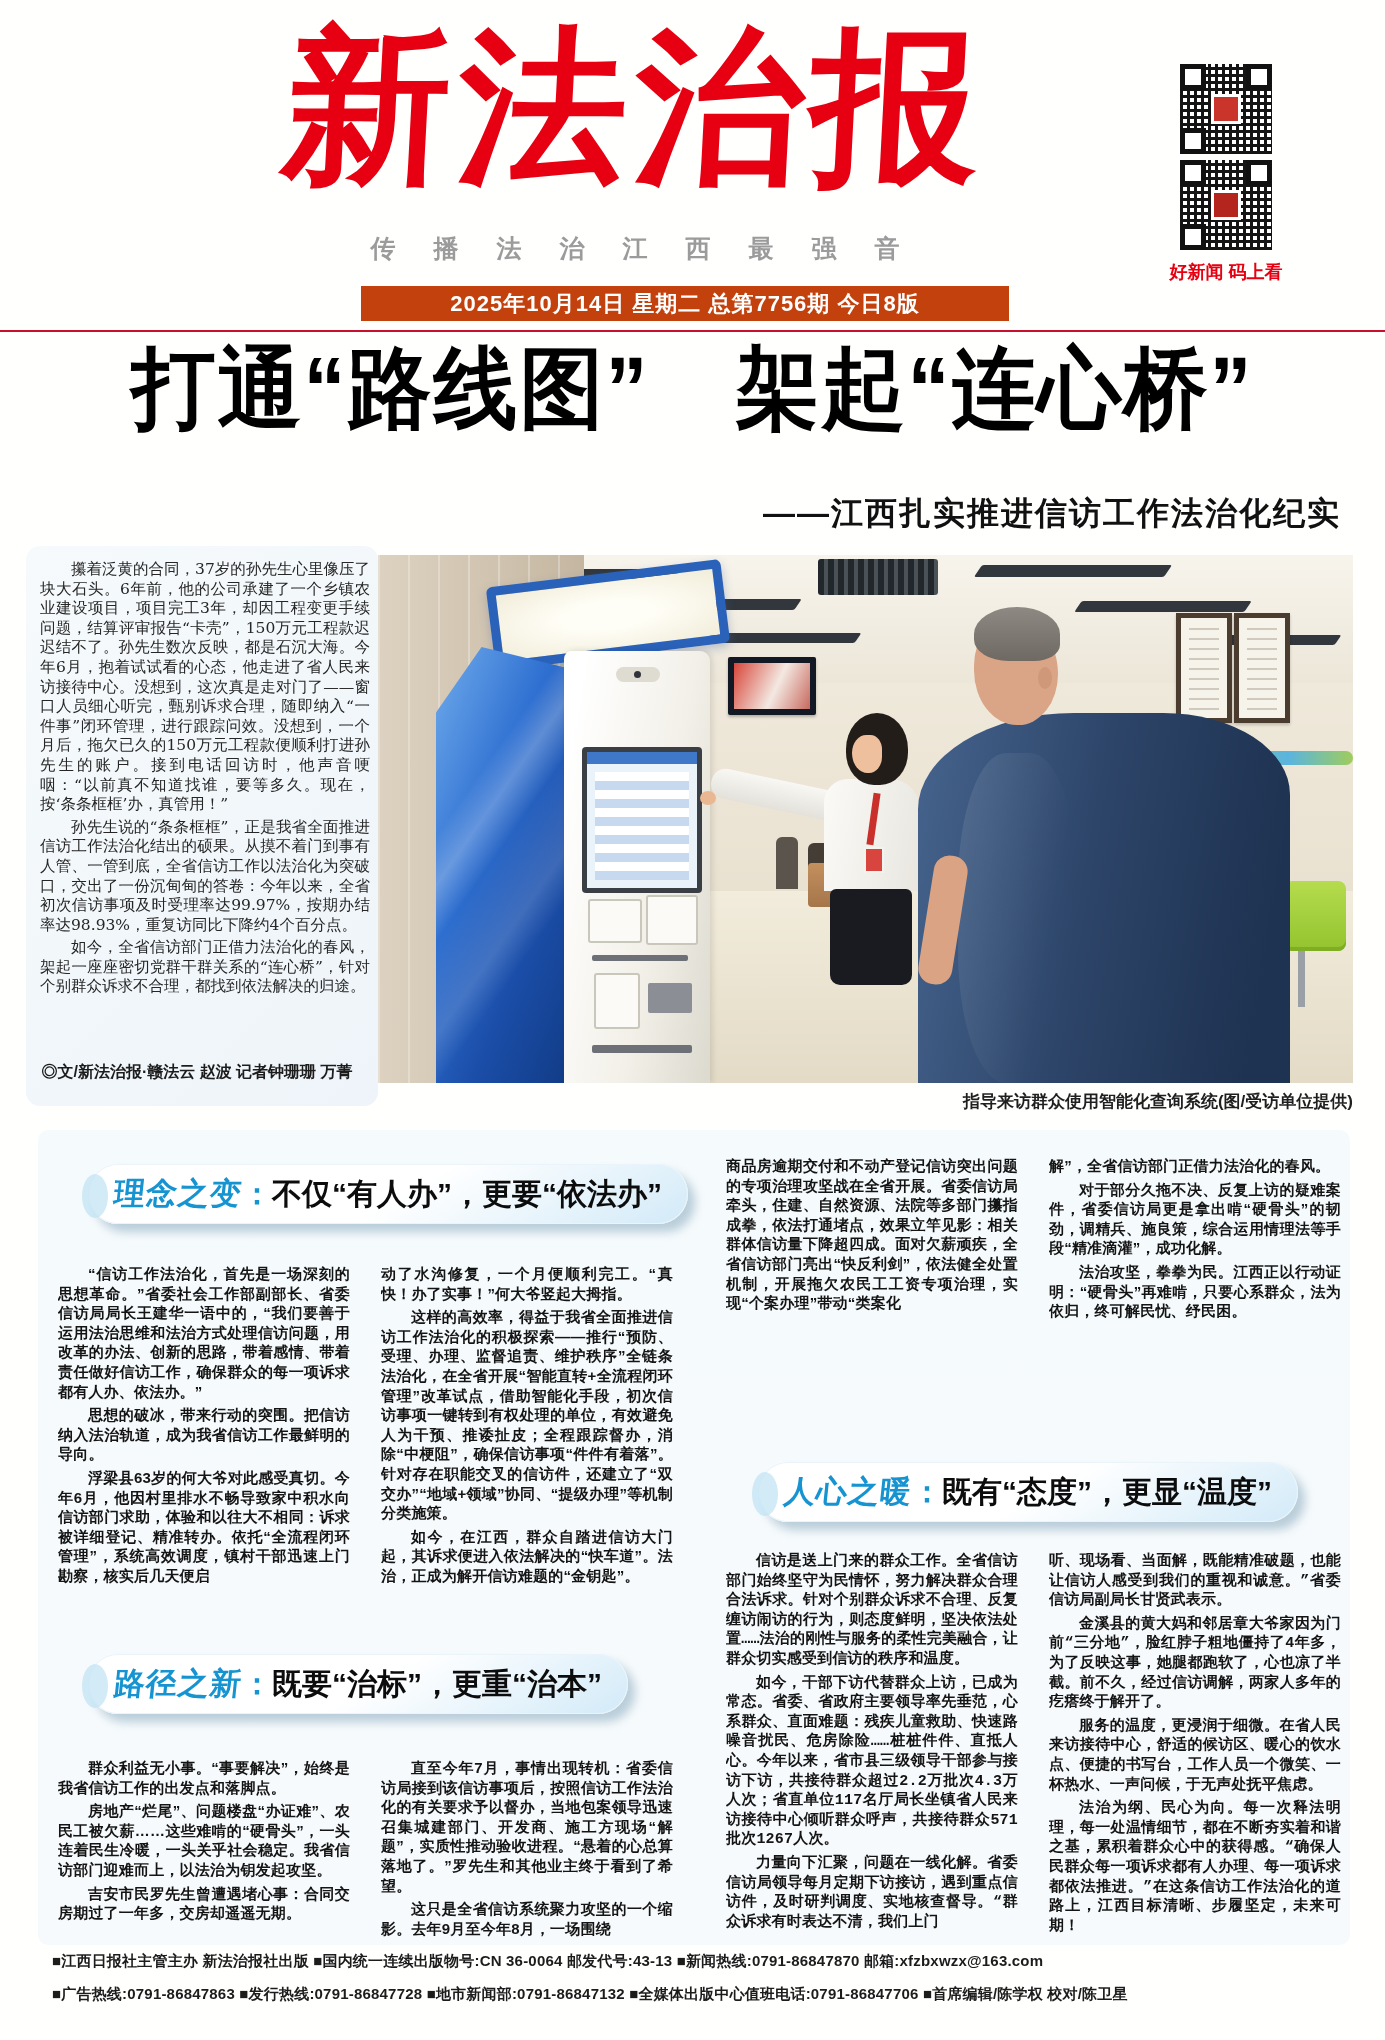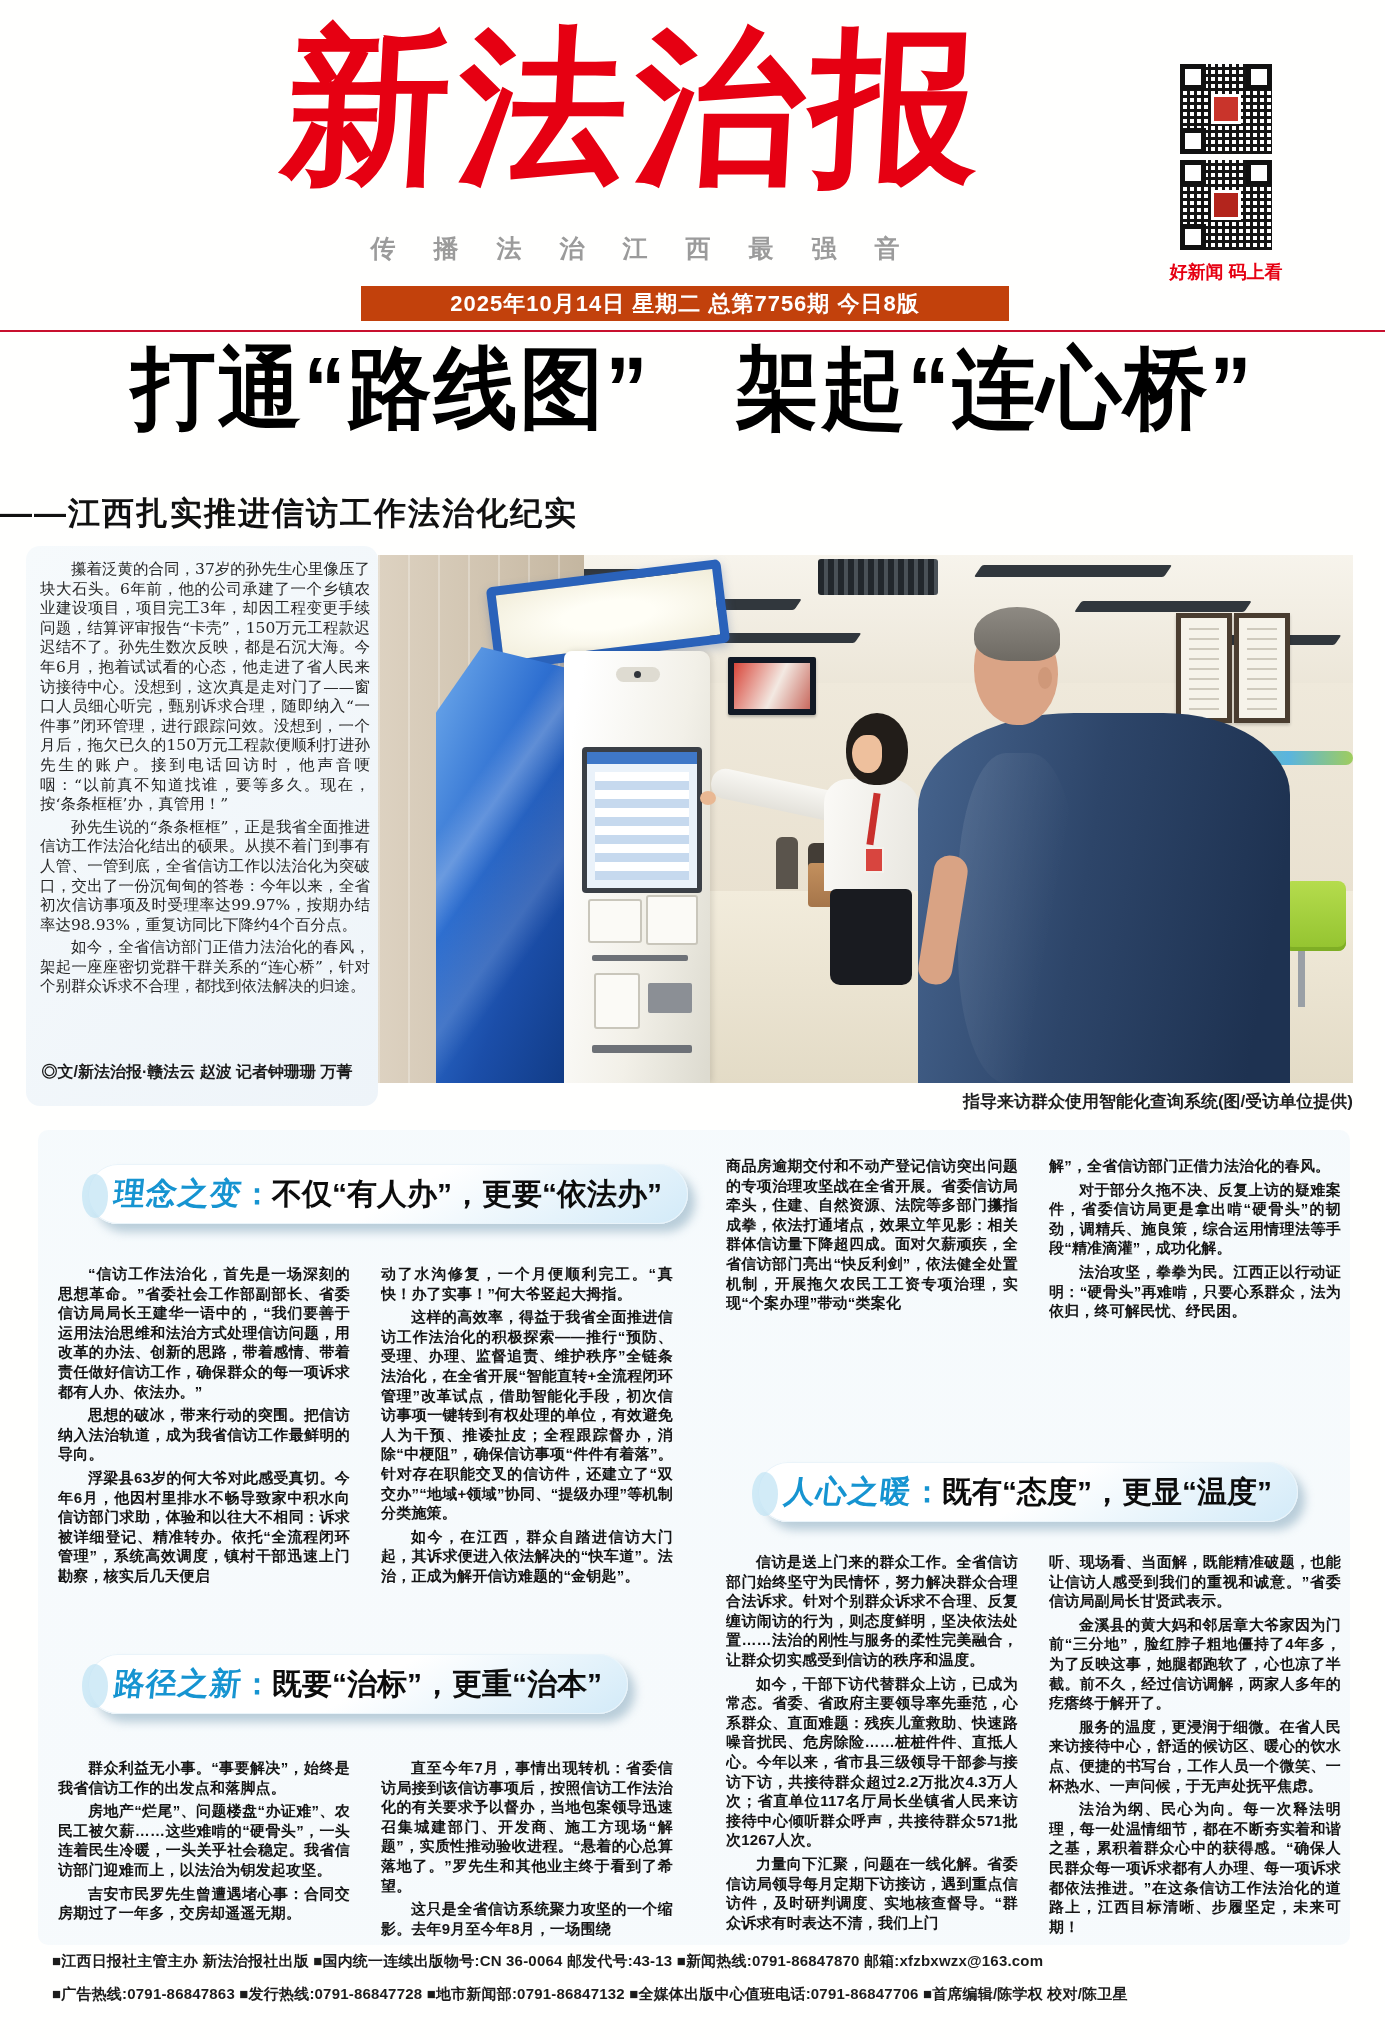--- a/index.html
+++ b/index.html
@@ -31,7 +31,7 @@
   .headline{position:absolute;left:0;top:344px;width:1385px;text-align:center;
     font-size:84px;font-weight:900;color:#000;letter-spacing:2px;line-height:1.05;
     transform:scaleY(1.06);white-space:nowrap;}
-  .subhead{position:absolute;left:0;top:492px;width:1341px;text-align:left;
+  .subhead{position:absolute;left:0;top:492px;width:1341px;text-align:right;
     font-size:32px;font-weight:700;color:#111;letter-spacing:2px;}
 
   

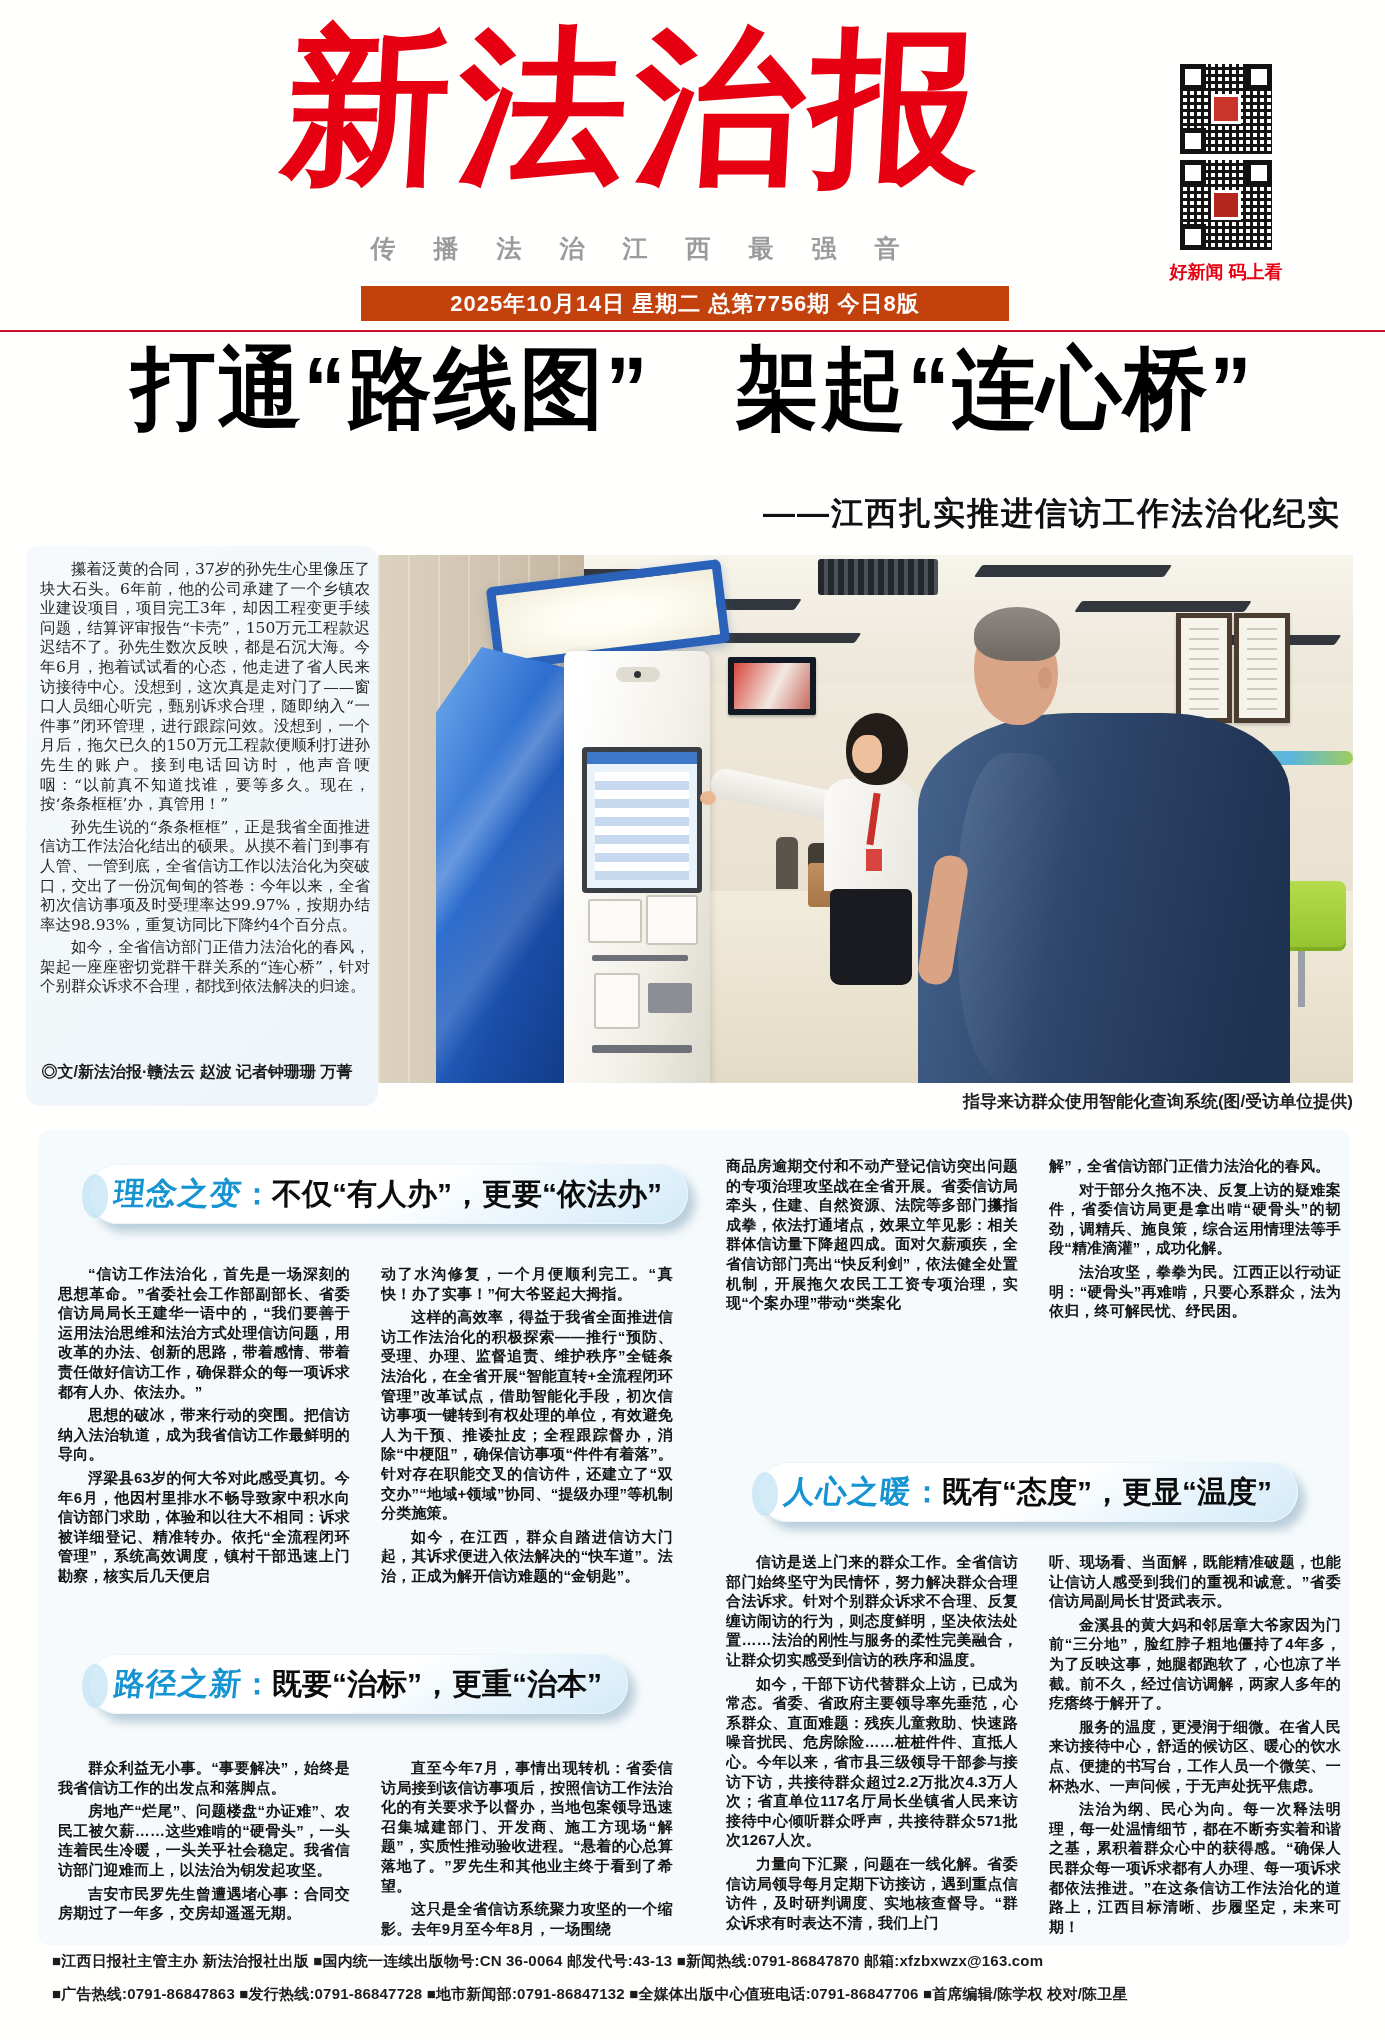--- a/index.html
+++ b/index.html
@@ -128,7 +128,7 @@
   .row-a12{top:134px;height:378px;overflow:hidden;}
   .row-b12{top:628px;height:196px;overflow:hidden;}
   .row-a34{top:26px;height:290px;overflow:hidden;}
-  .row-b34{top:422px;height:386px;overflow:hidden;}
+  .row-b34{top:422px;height:386px;overflow:hidden;font-family:Liberation Mono, monospace;}
 
   .sec-header{position:absolute;height:60px;border-radius:34px;display:flex;align-items:center;
     padding:0 26px;white-space:nowrap;

